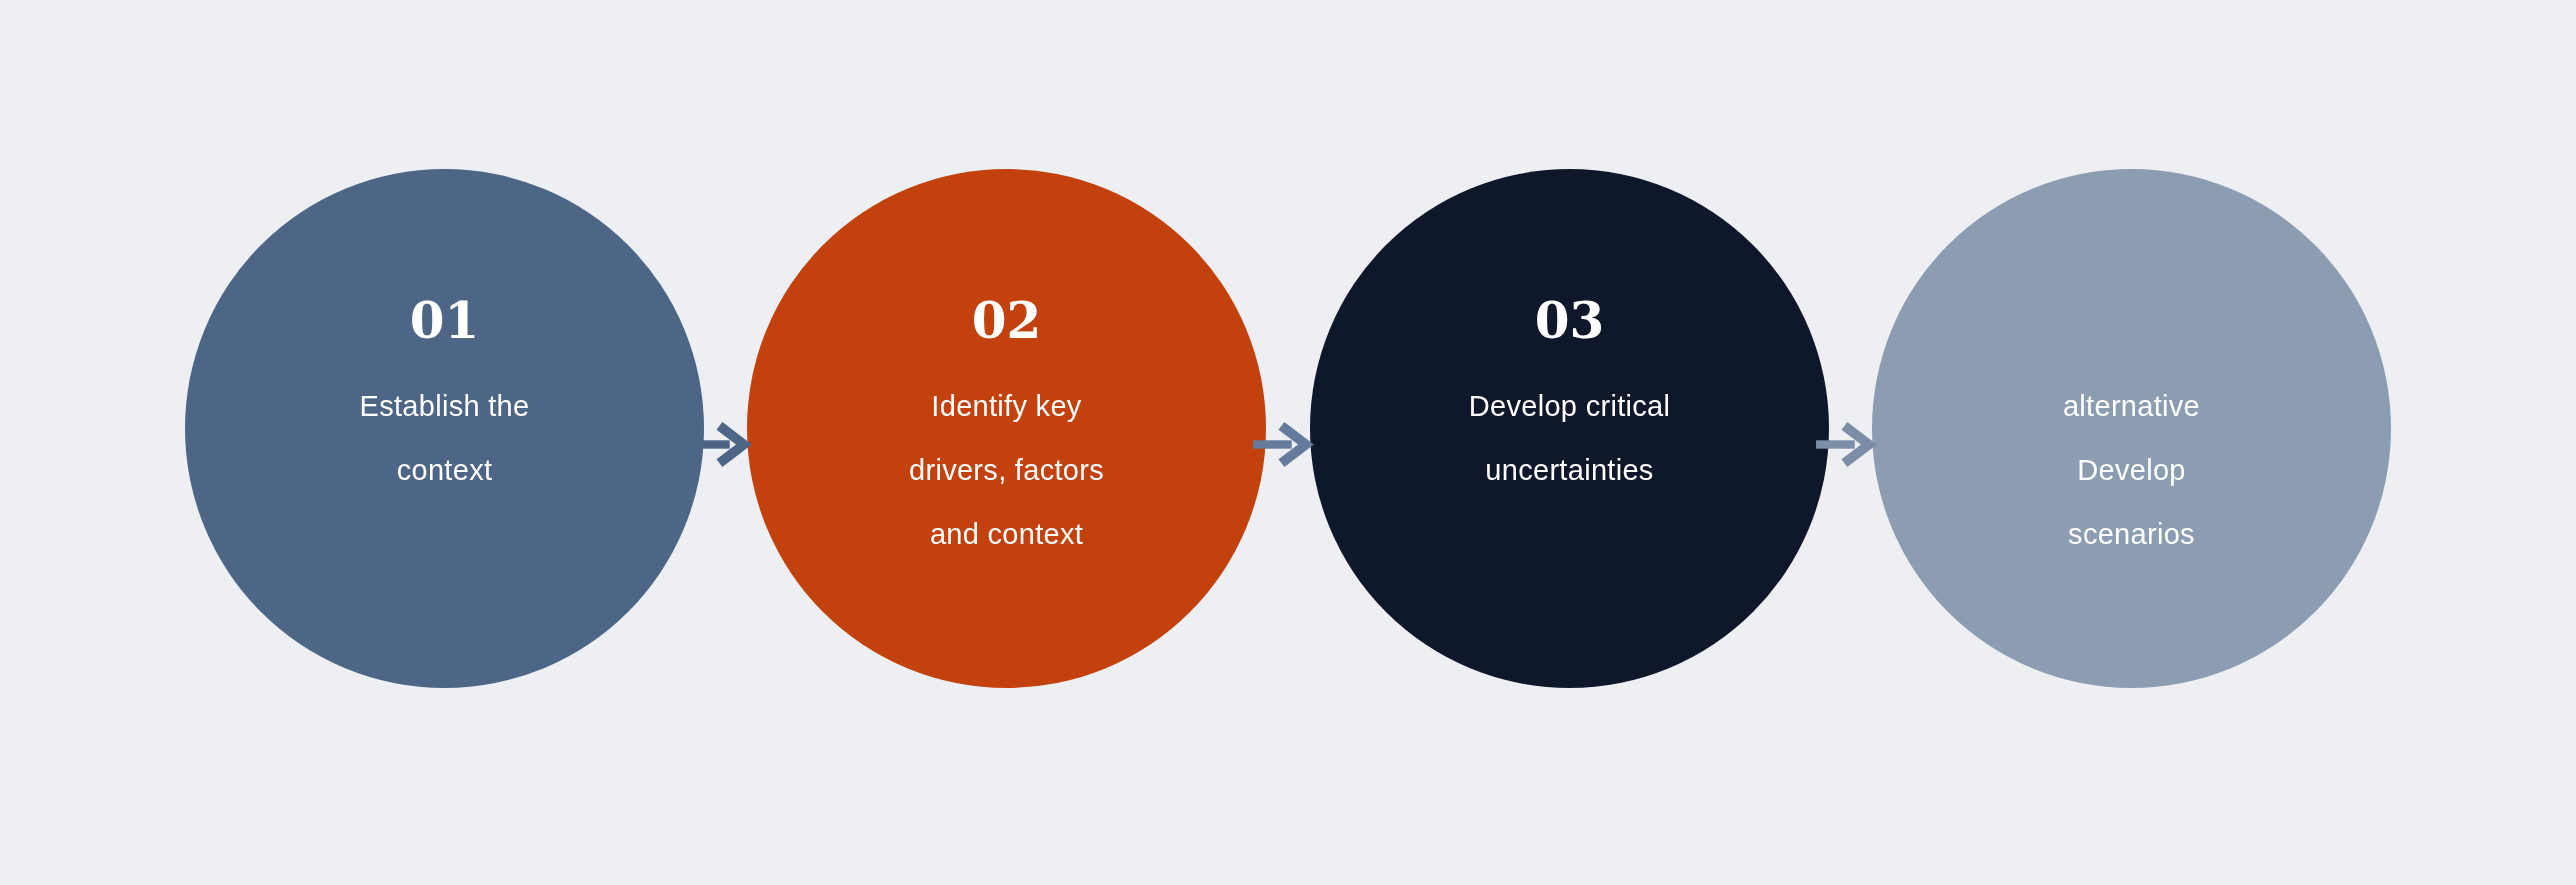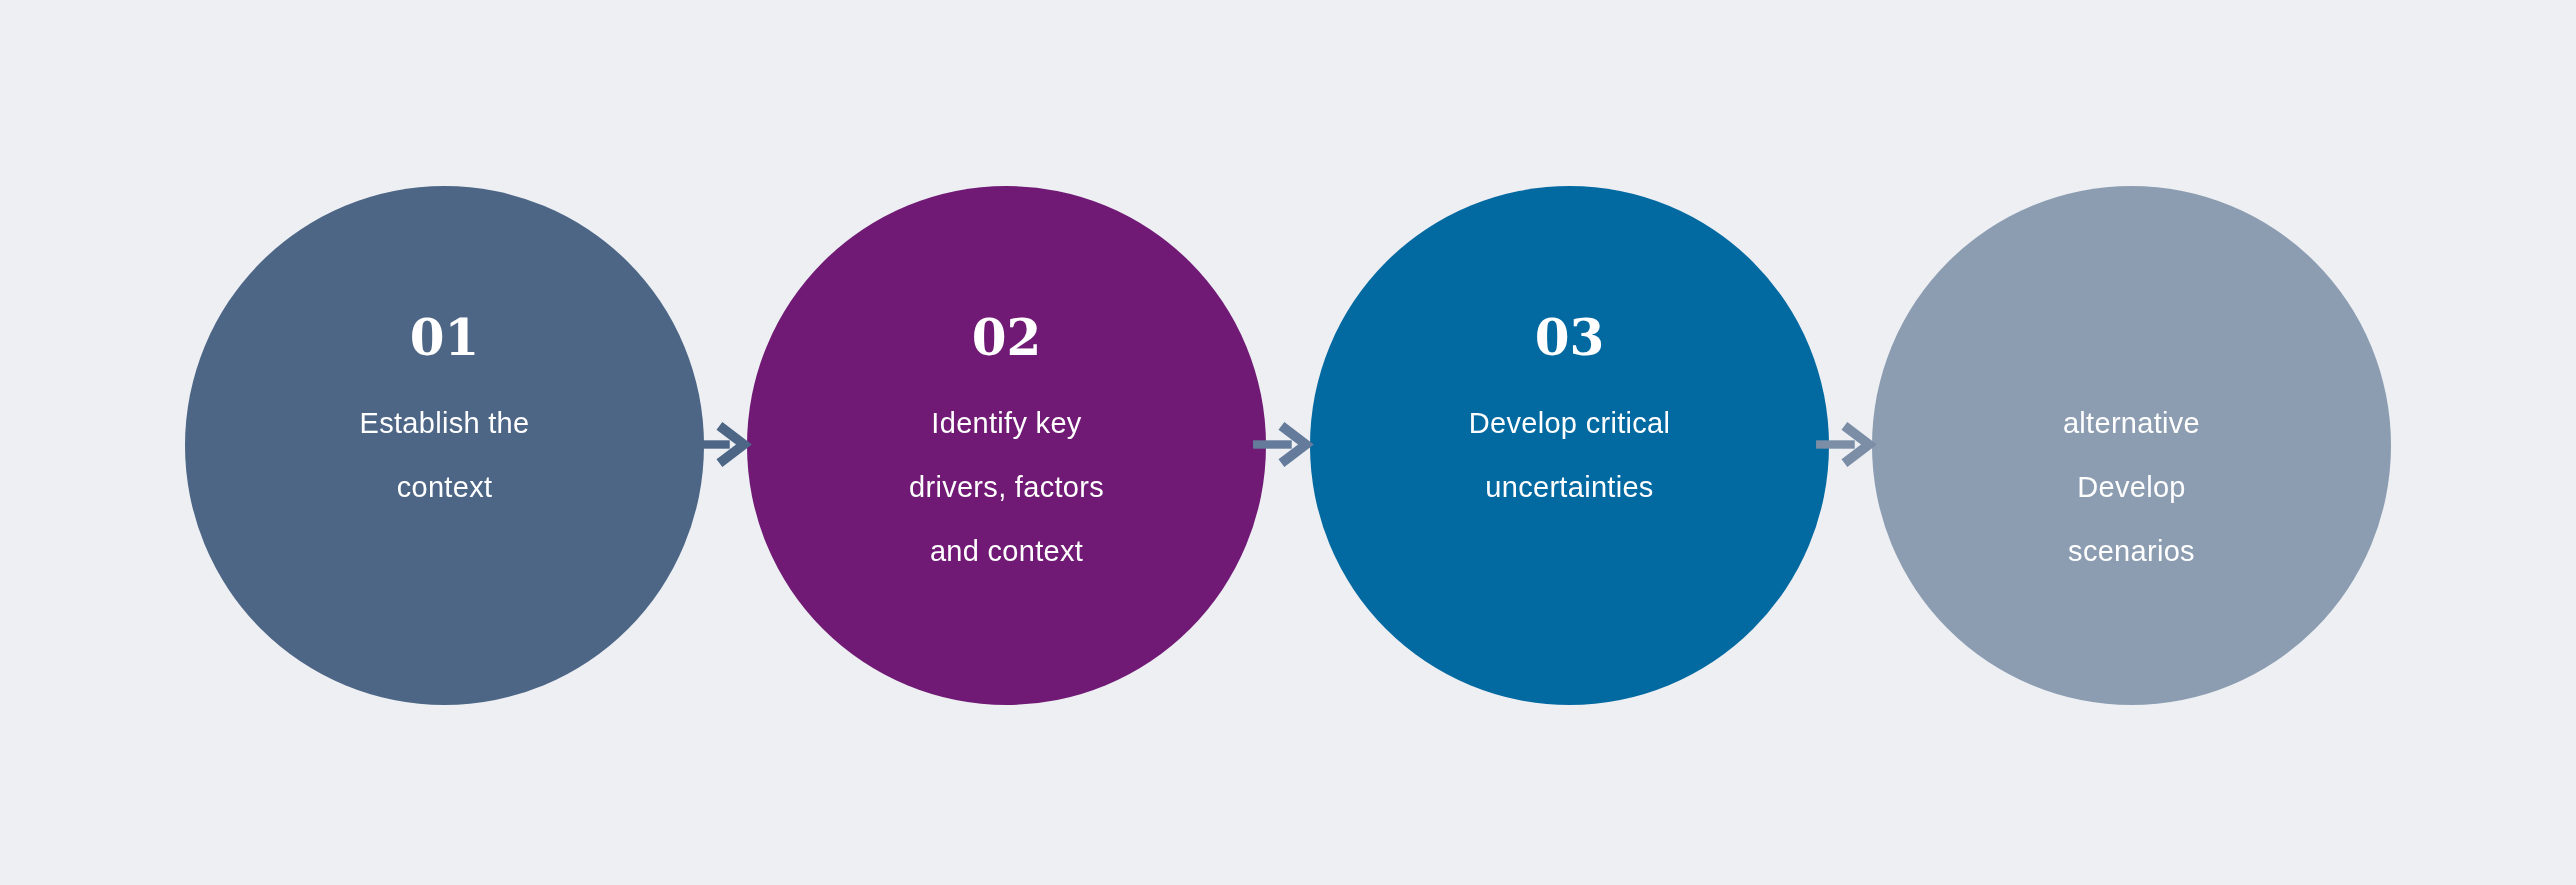--- a/index.html
+++ b/index.html
@@ -12,7 +12,7 @@
   }
   .circle {
     position: absolute;
-    top: 186px;
+    top: 169px;
     width: 519px;
     height: 519px;
     border-radius: 50%;

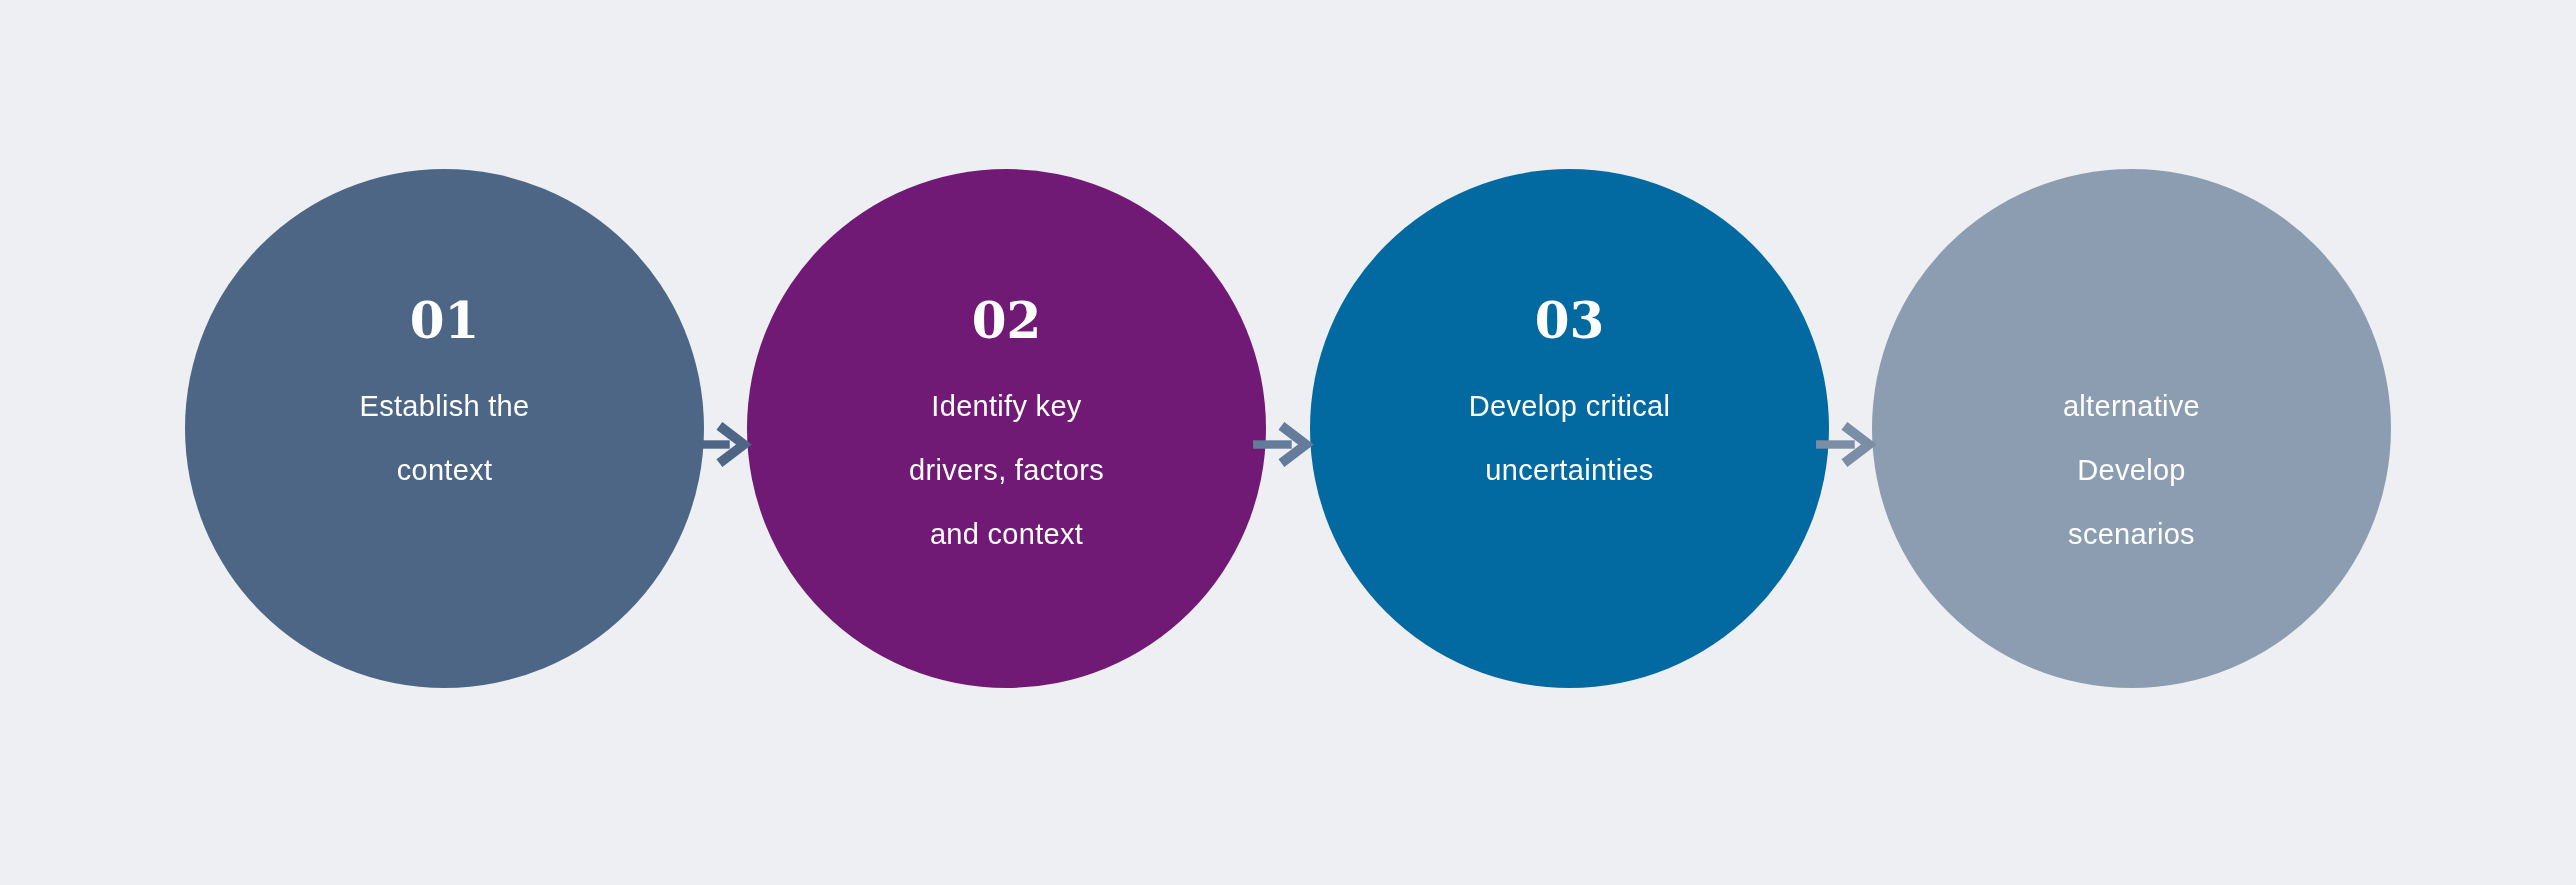--- a/index.html
+++ b/index.html
@@ -66,7 +66,7 @@
     </div>
   </div>
 
-  <div class="circle c1" style="background-color: #701a75; color: rgb(255, 255, 255);">
+  <div class="circle c1" style="background-color: #c2410c; color: rgb(255, 255, 255);">
     <div class="num">02</div>
     <div class="label">
       <div>Identify key</div>

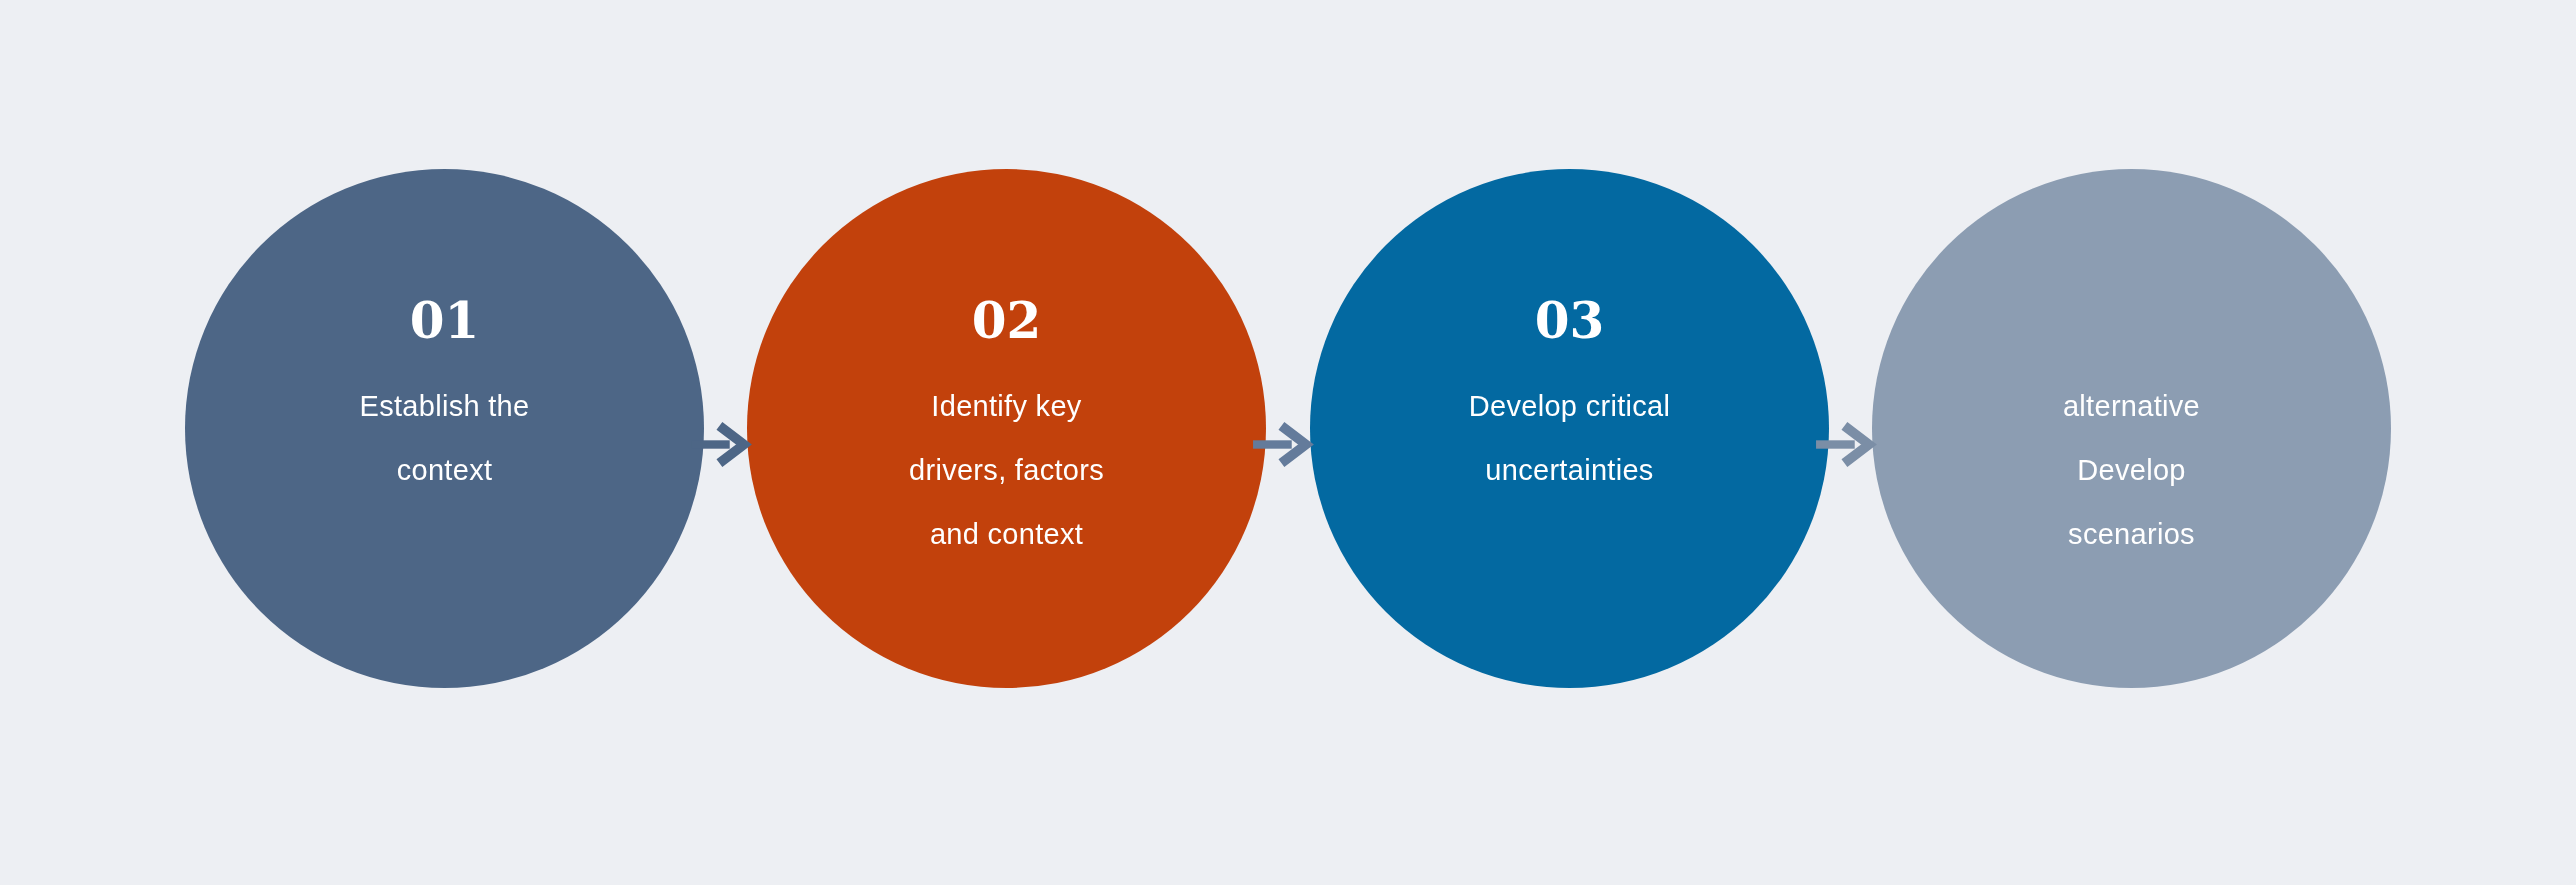--- a/index.html
+++ b/index.html
@@ -75,7 +75,7 @@
     </div>
   </div>
 
-  <div class="circle c2" style="background-color: #0369a1; color: rgb(255, 255, 255);">
+  <div class="circle c2" style="background-color: #0f172a; color: rgb(255, 255, 255);">
     <div class="num">03</div>
     <div class="label">
       <div>Develop critical</div>

